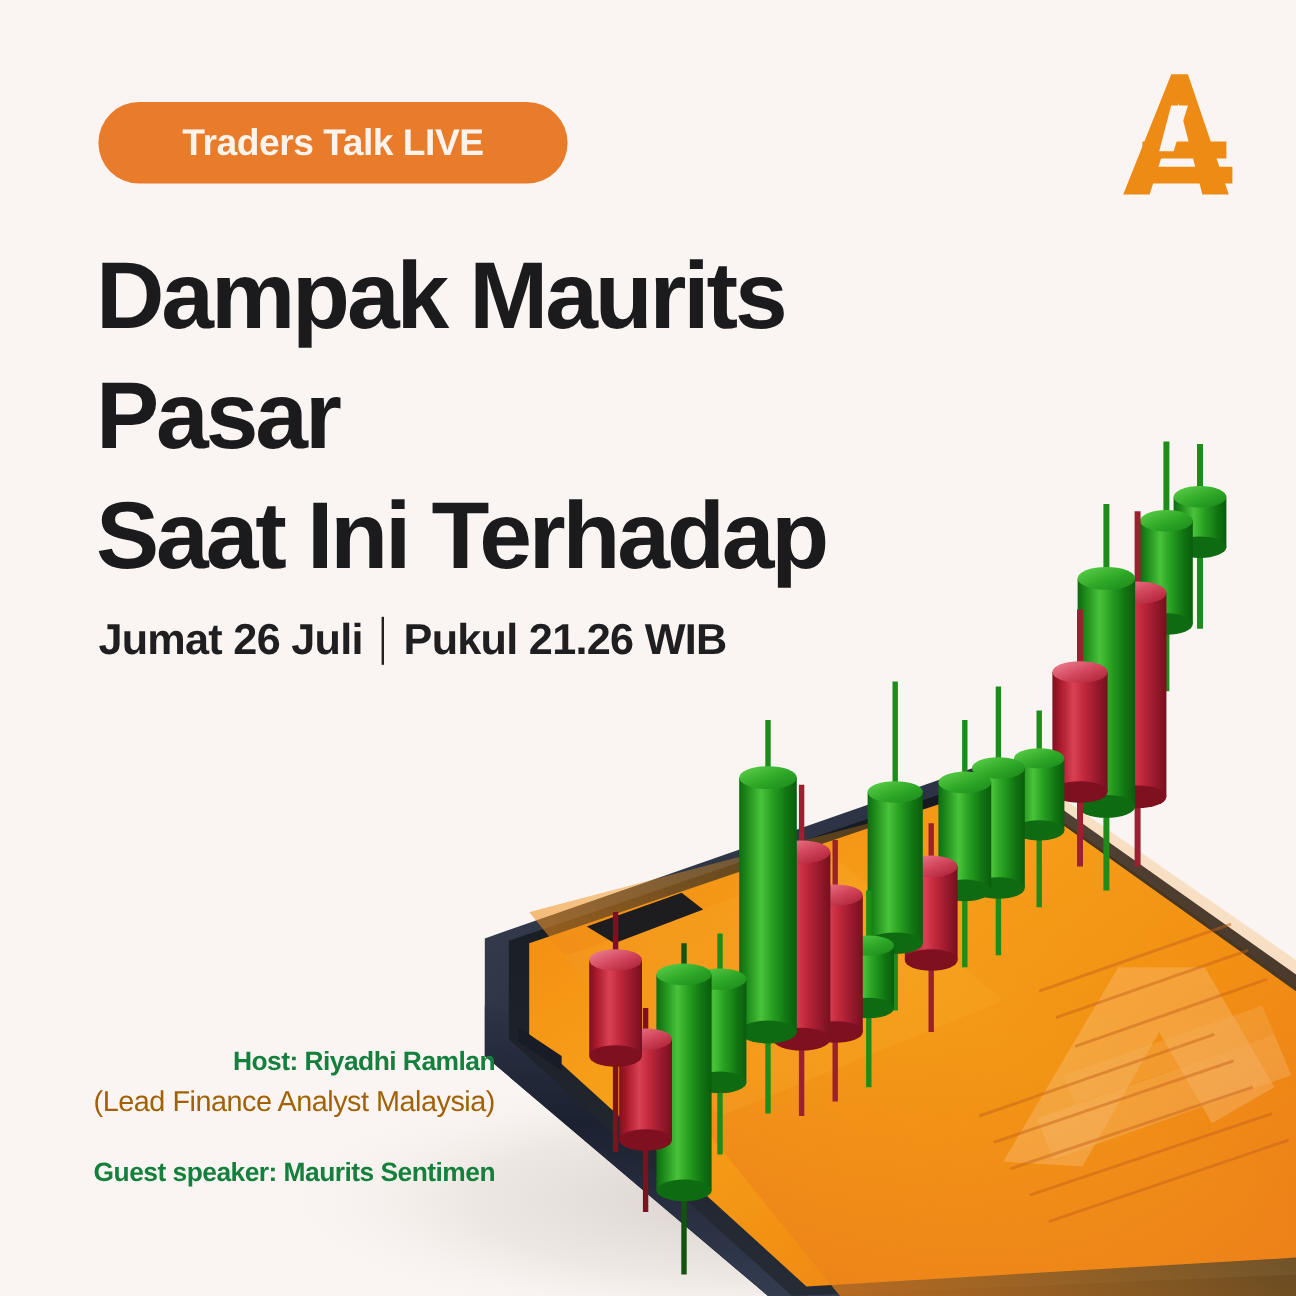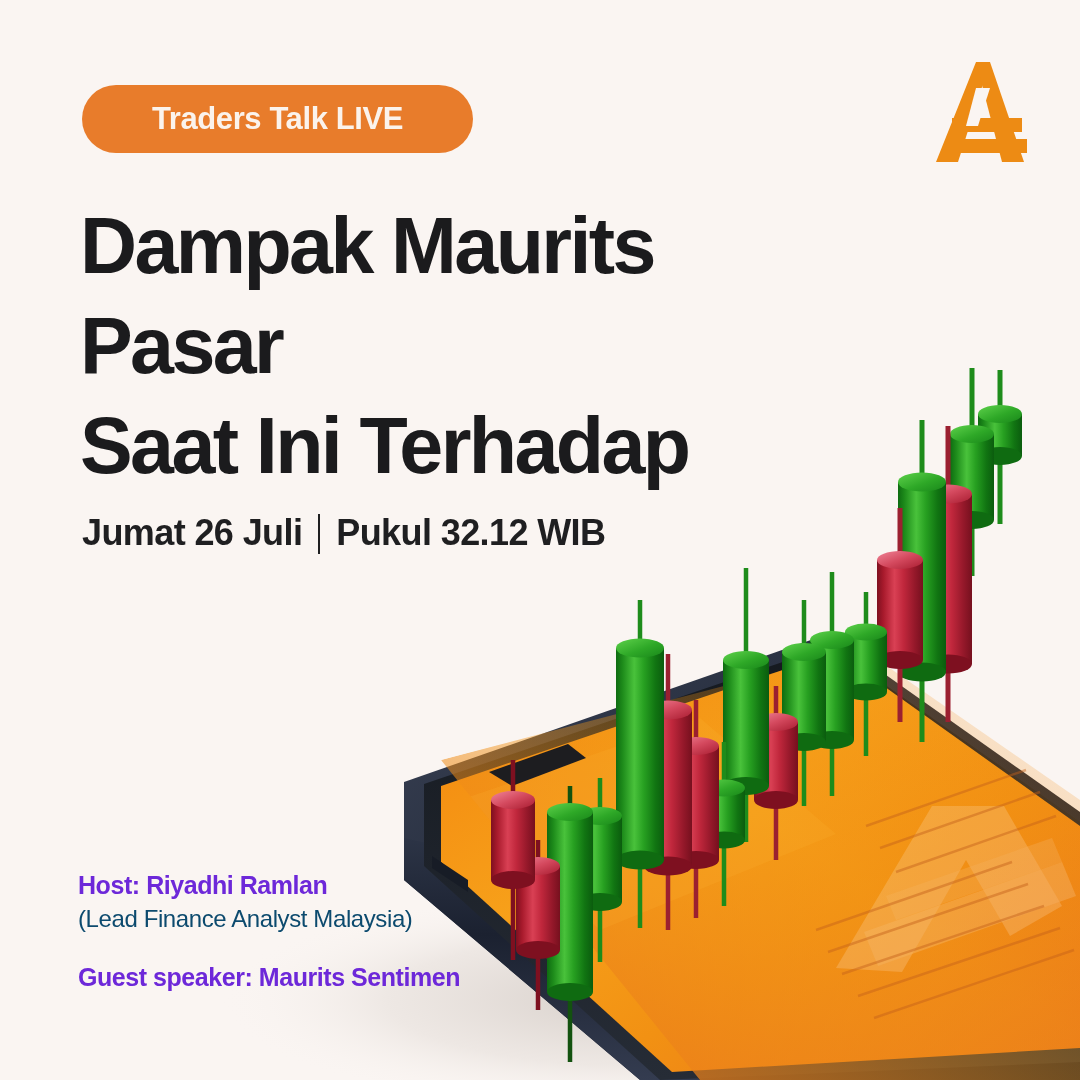--- a/index.html
+++ b/index.html
@@ -365,7 +365,7 @@
   <div id="datetime">
     <span>Jumat 26 Juli</span>
     <span class="sep"></span>
-    <span>Pukul 32.12 WIB</span>
+    <span>Pukul 21.26 WIB</span>
   </div>
 
   <div id="speakers">

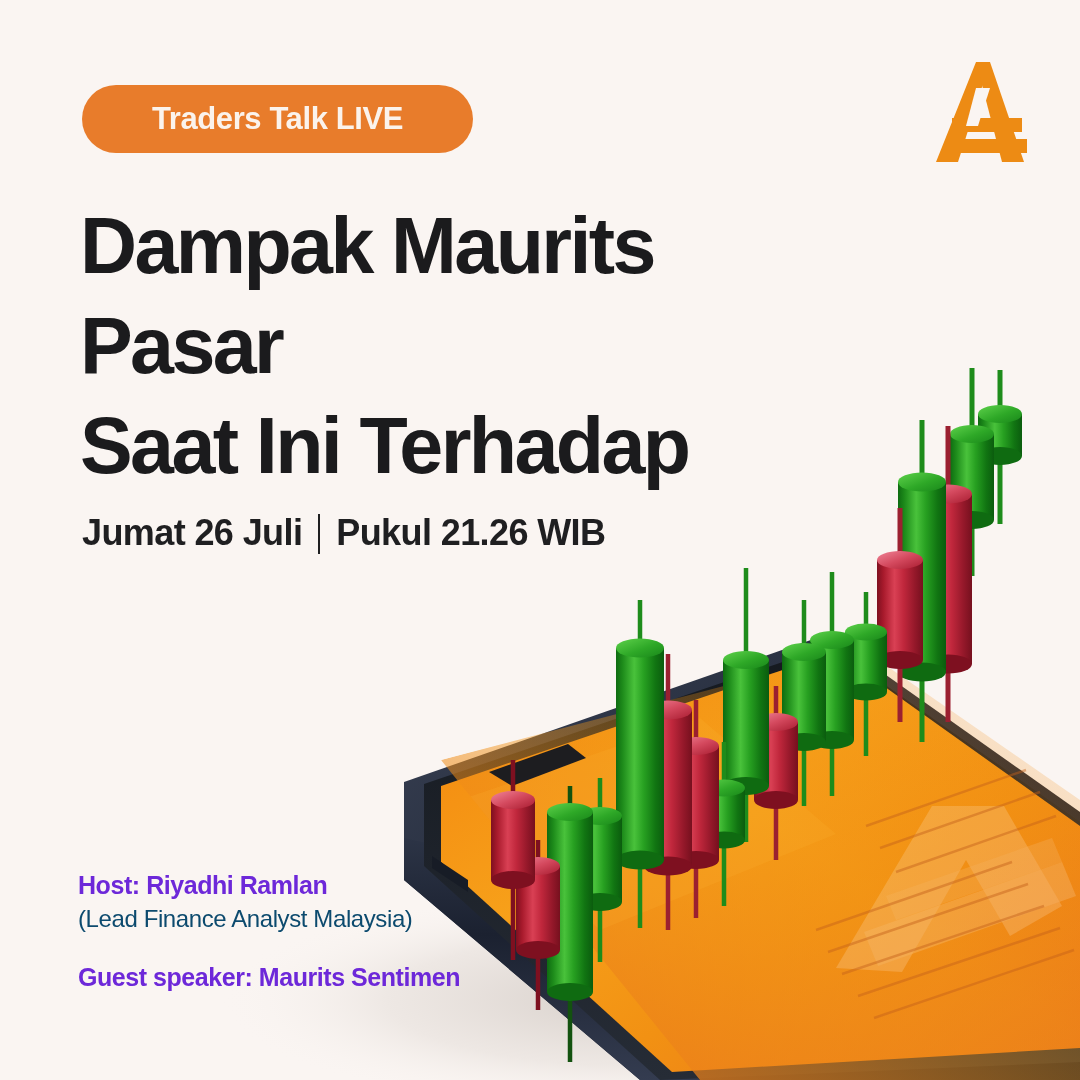--- a/index.html
+++ b/index.html
@@ -84,12 +84,13 @@
   #speakers .block:last-child { margin-bottom:0; }
   #speakers .name {
     display:block;
-    color:#6d28d9;
-    font-size:25px;
+    color:#15803d;
+    font-size:22px;
     font-weight:700;
     letter-spacing:-0.45px;
     line-height:34px;
     white-space:nowrap;
+    text-align:right;
   }
   #speakers .role {
     display:block;

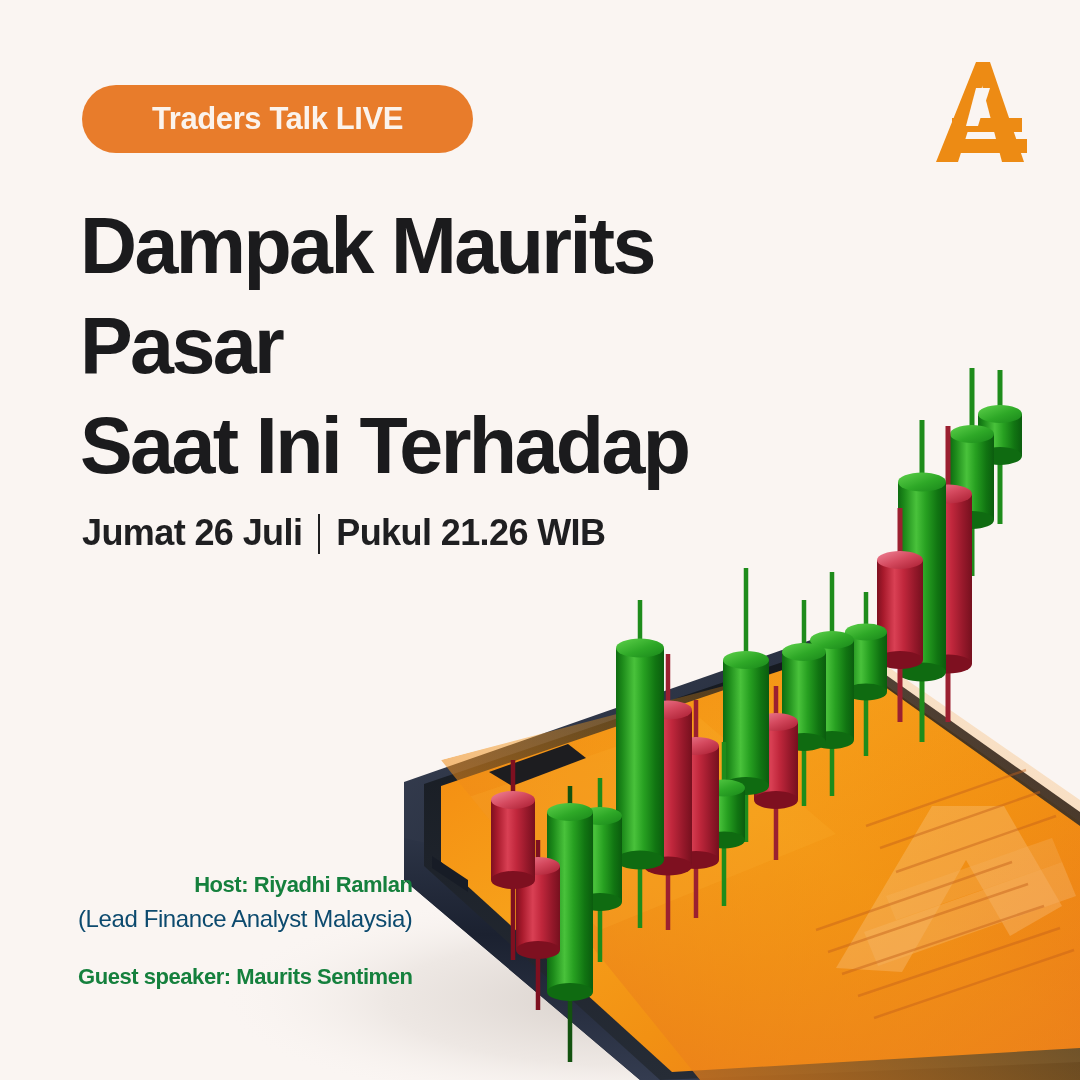--- a/index.html
+++ b/index.html
@@ -94,7 +94,7 @@
   }
   #speakers .role {
     display:block;
-    color:#0c4a6e;
+    color:#a16207;
     font-size:24px;
     font-weight:400;
     letter-spacing:-0.4px;

